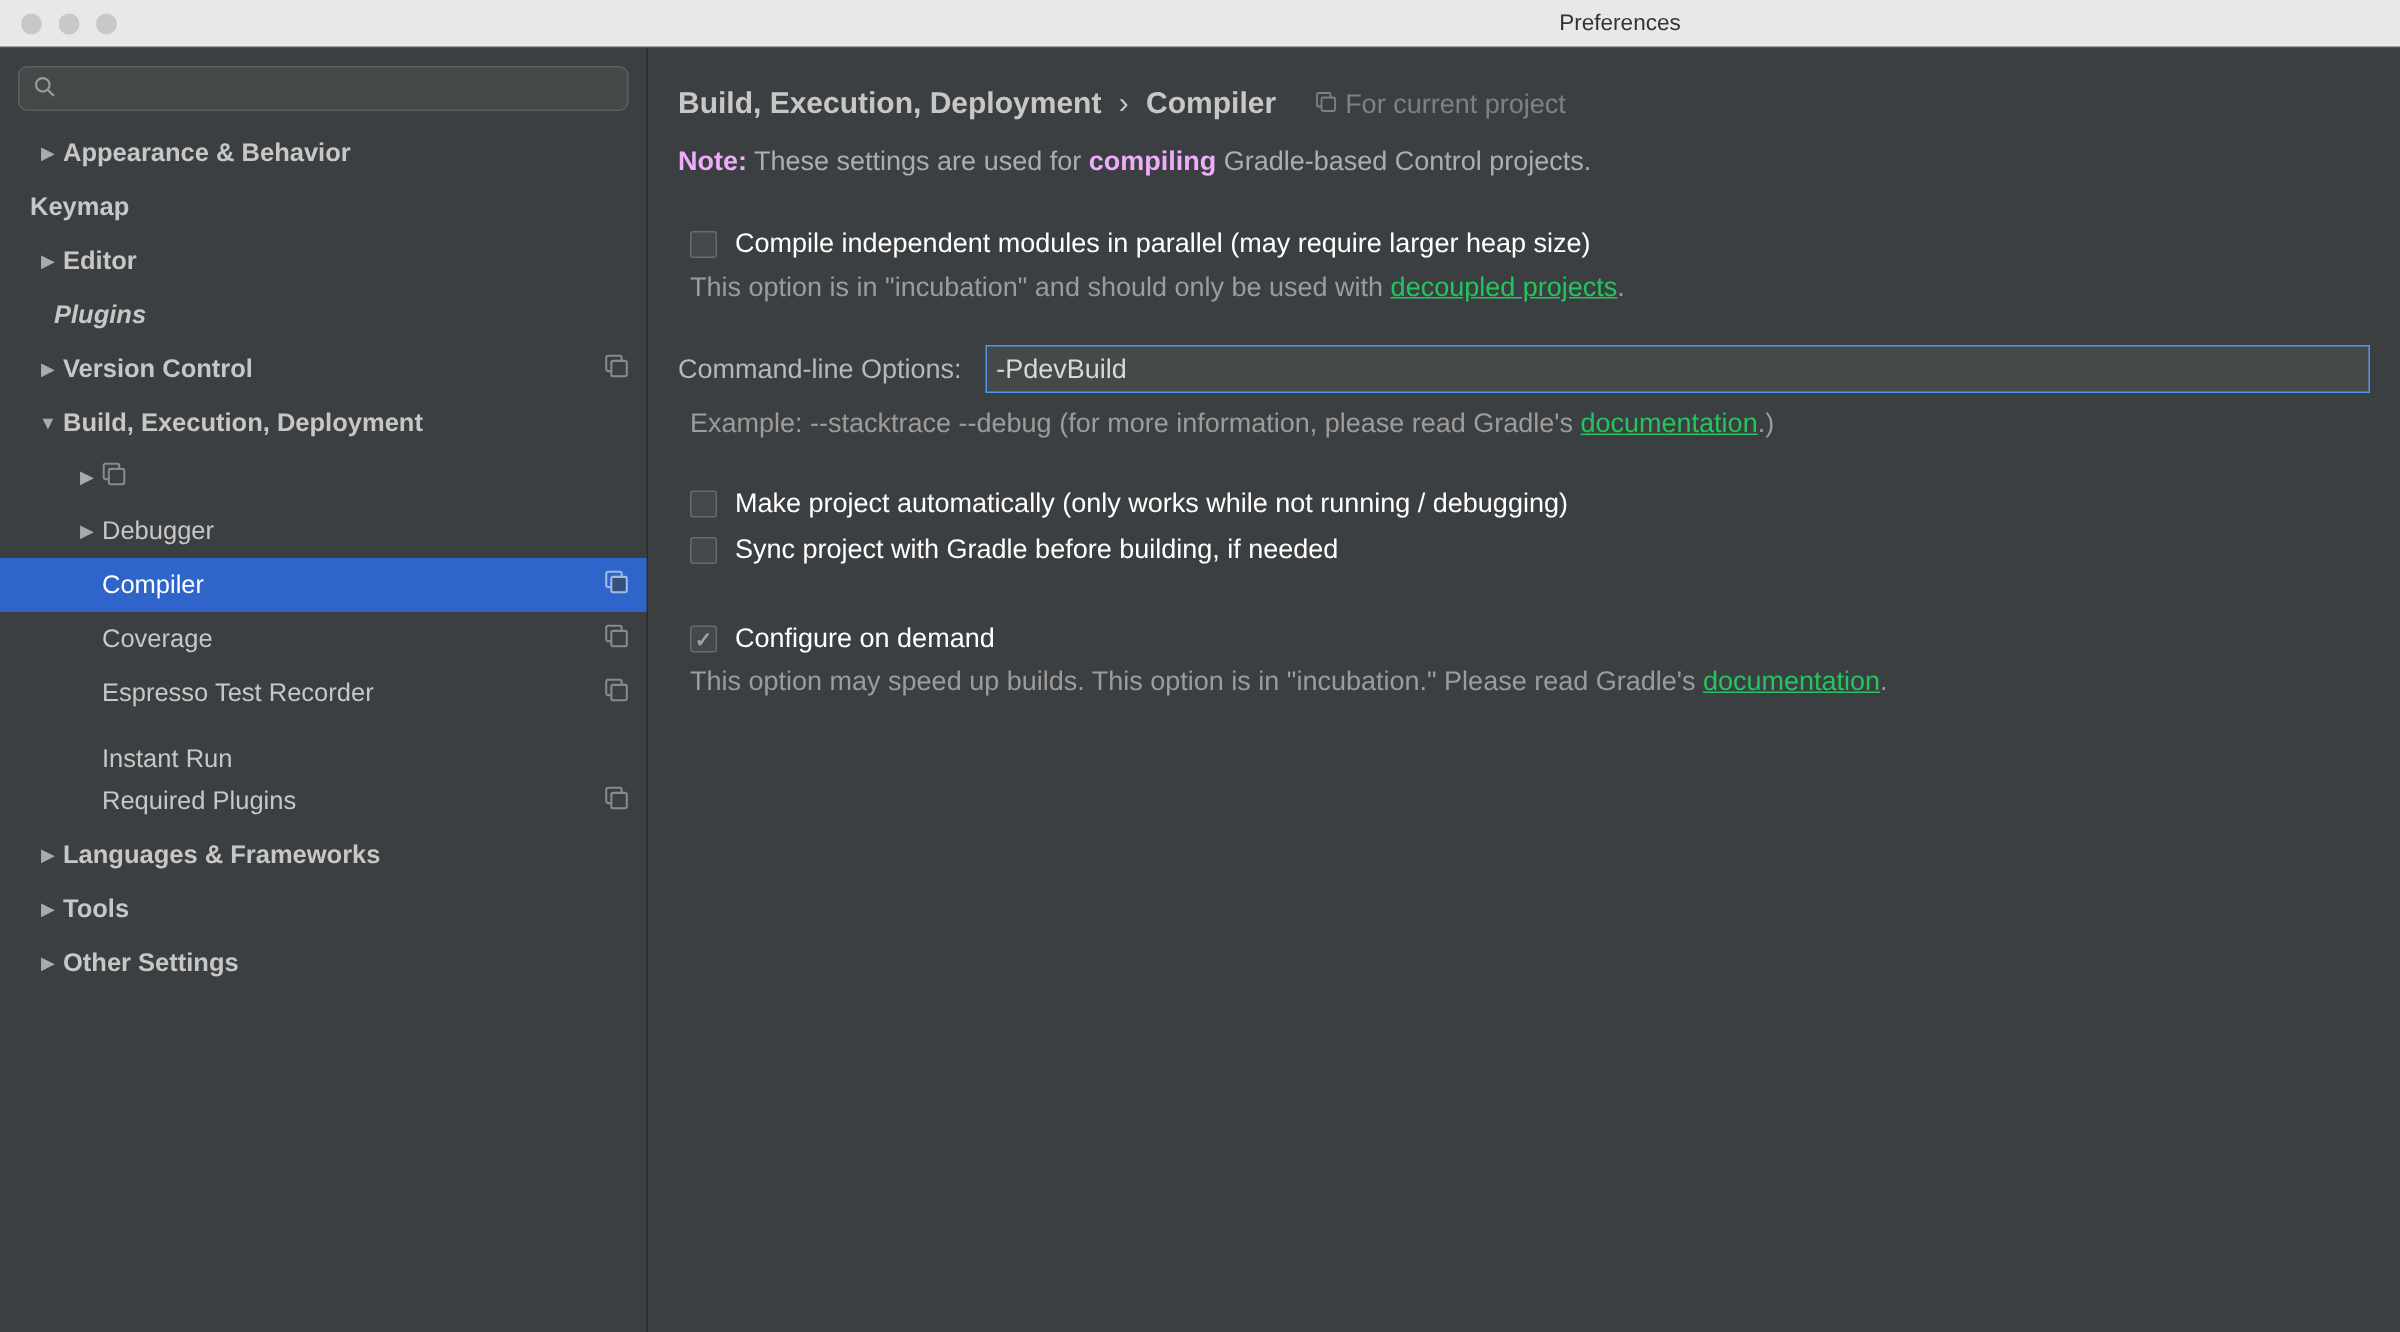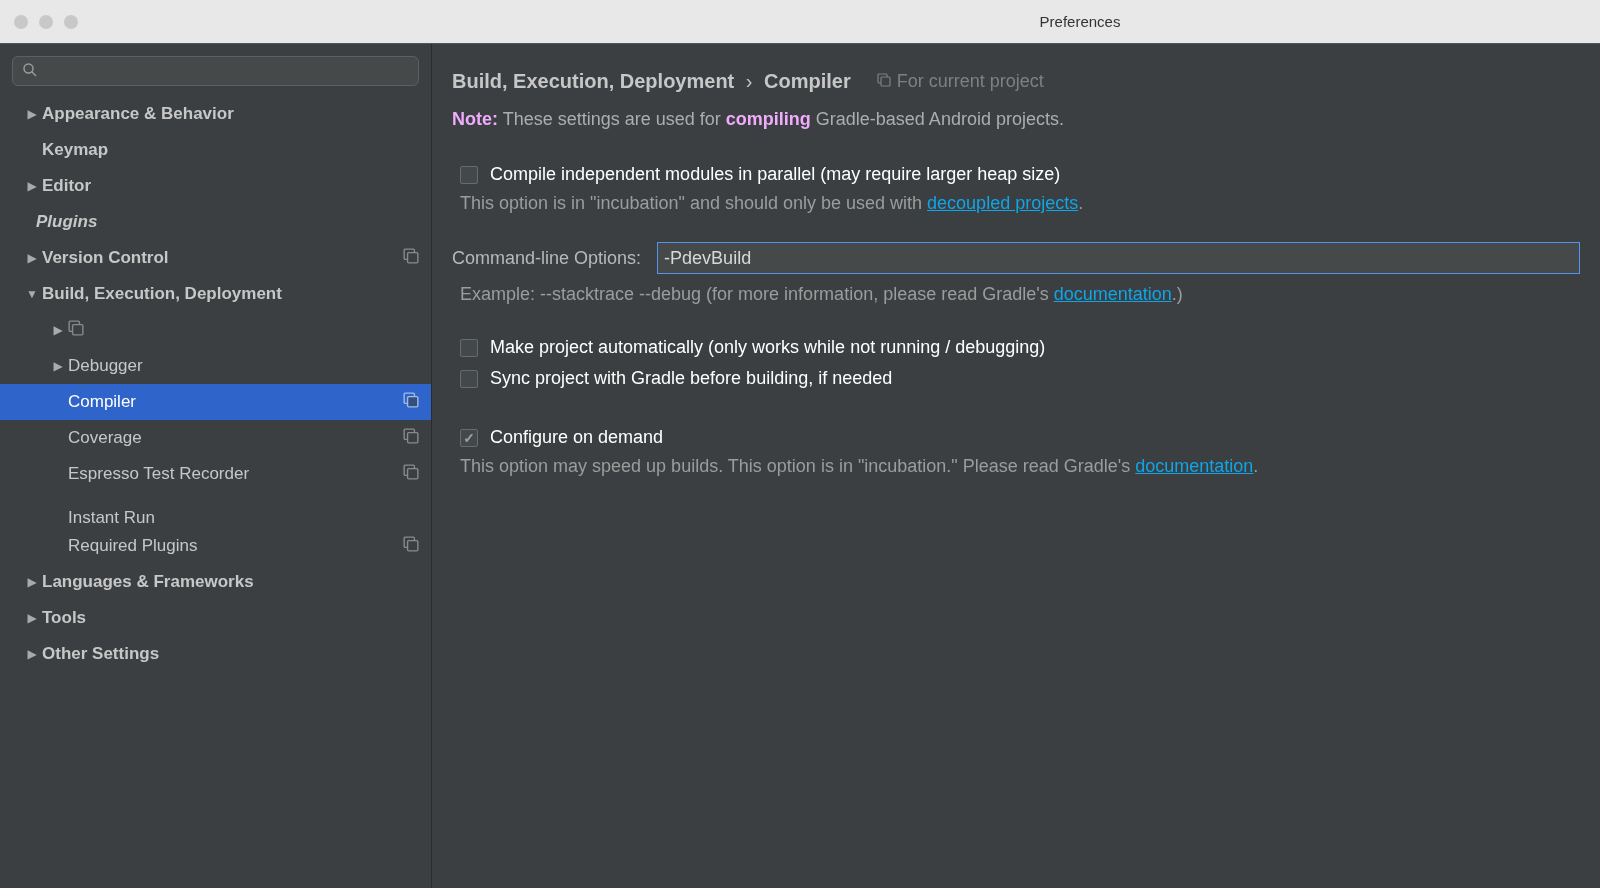--- a/index.html
+++ b/index.html
@@ -13,7 +13,7 @@
     overflow: hidden;
   }
   .titlebar {
-    height: 44px;
+    height: 32px;
     background: #e8e8e8;
     display: flex;
     align-items: center;

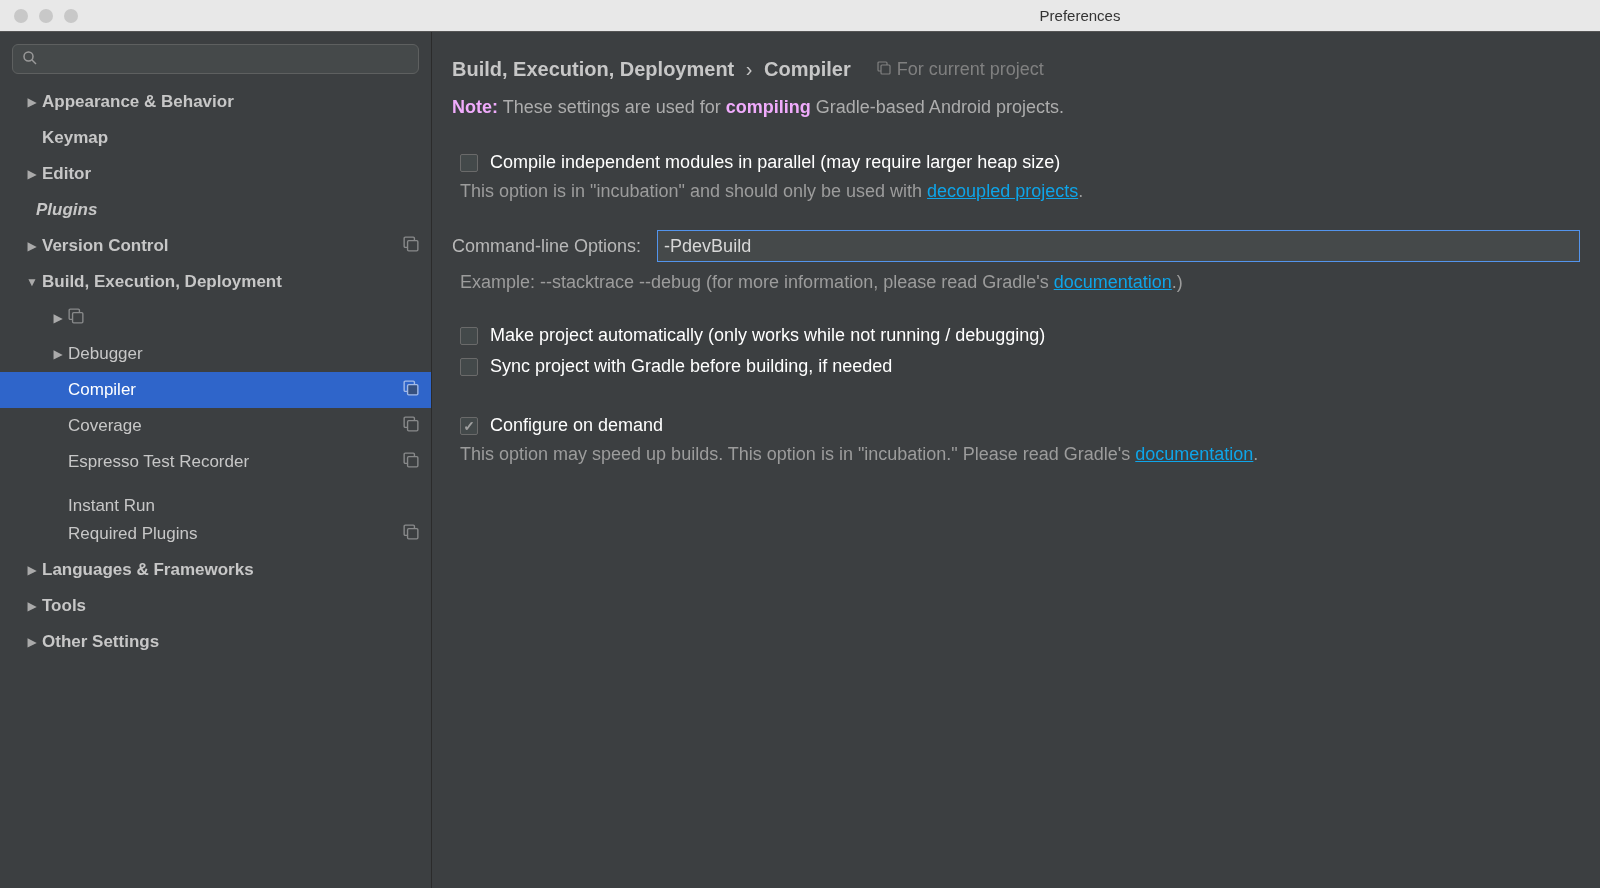--- a/index.html
+++ b/index.html
@@ -329,7 +329,7 @@
     </div>
 
     <div class="note-line">
-      <b>Note:</b><span> These settings are used for </span><b>compiling</b><span> Gradle-based Android projects.</span>
+      <b>Note:</b><span> These settings are used for </span><b>compiling</b><span> Gradle-based Control projects.</span>
     </div>
 
     <div class="section">

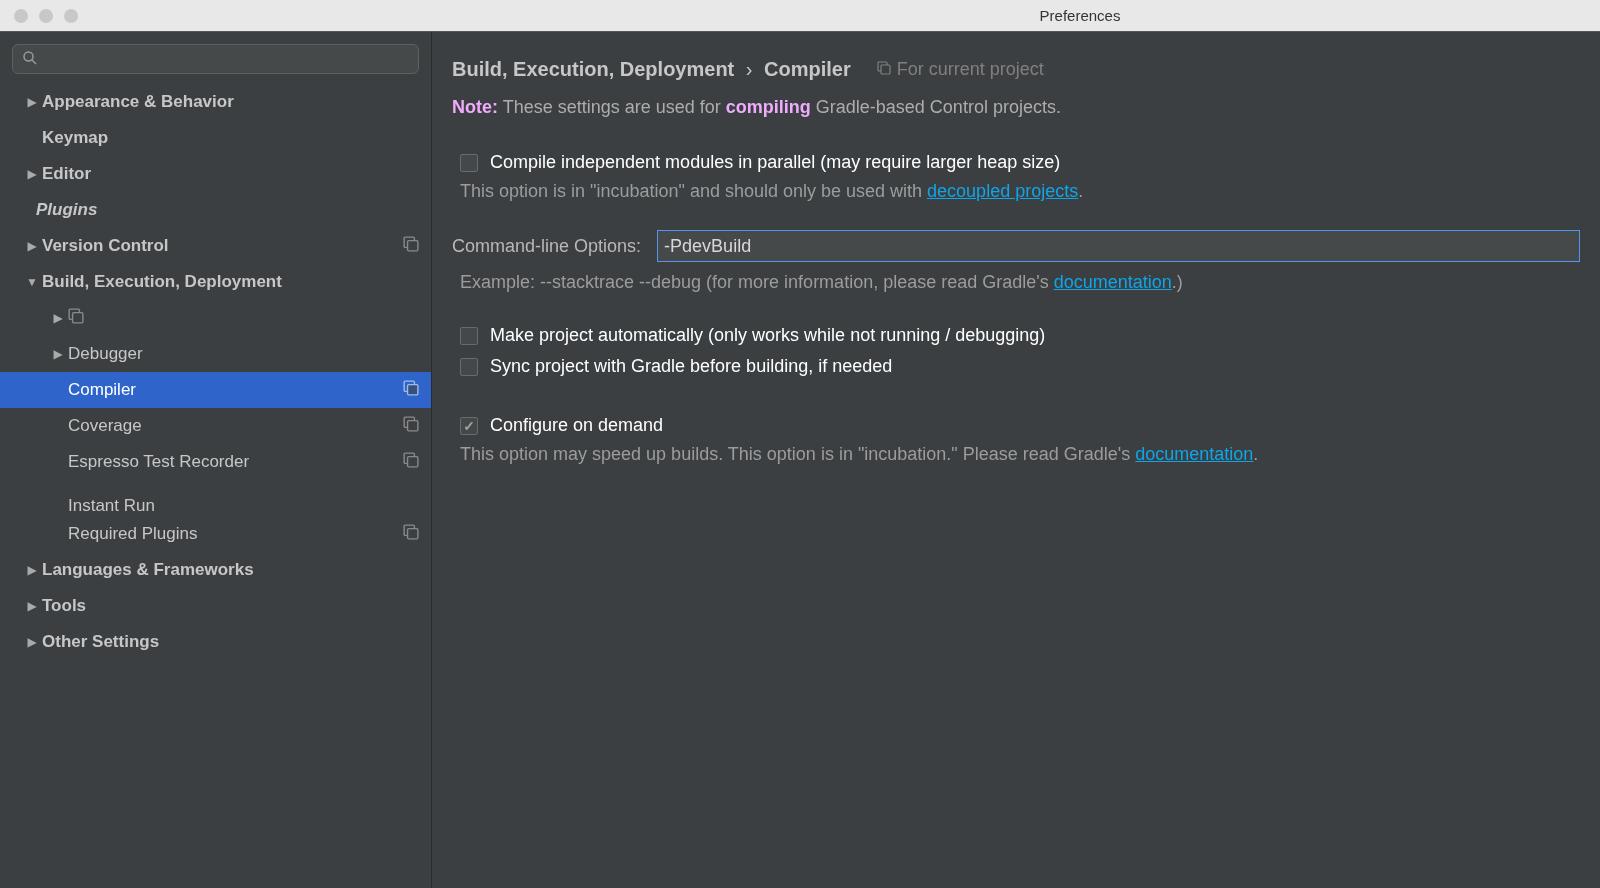--- a/index.html
+++ b/index.html
@@ -223,7 +223,7 @@
           <span class="tree-arrow">▶</span>
           <span class="tree-label">Appearance &amp; Behavior</span>
         </div>
-        <div class="tree-item bold" style="padding-left: 22px;">
+        <div class="tree-item bold" style="">
           <span class="tree-arrow"></span>
           <span class="tree-label">Keymap</span>
         </div>

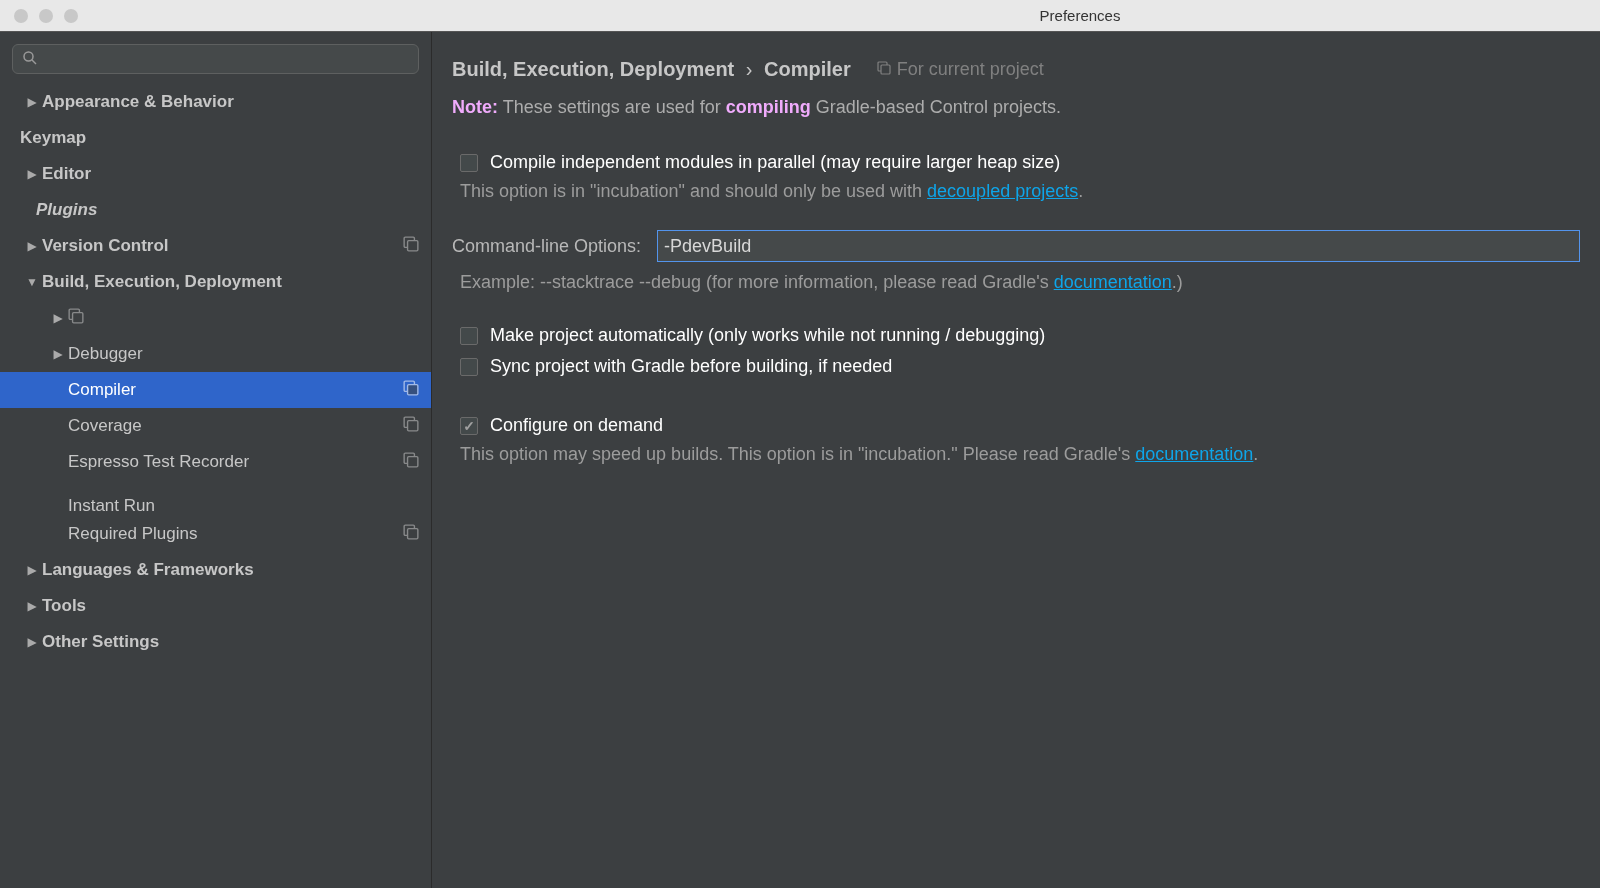--- a/index.html
+++ b/index.html
@@ -170,7 +170,7 @@
     padding-left: 8px;
     margin-top: 2px;
   }
-  .link { color: #0ea5e9; text-decoration: underline; cursor: pointer; }
+  .link { color: #22c55e; text-decoration: underline; cursor: pointer; }
   .field-row {
     display: flex;
     align-items: center;

